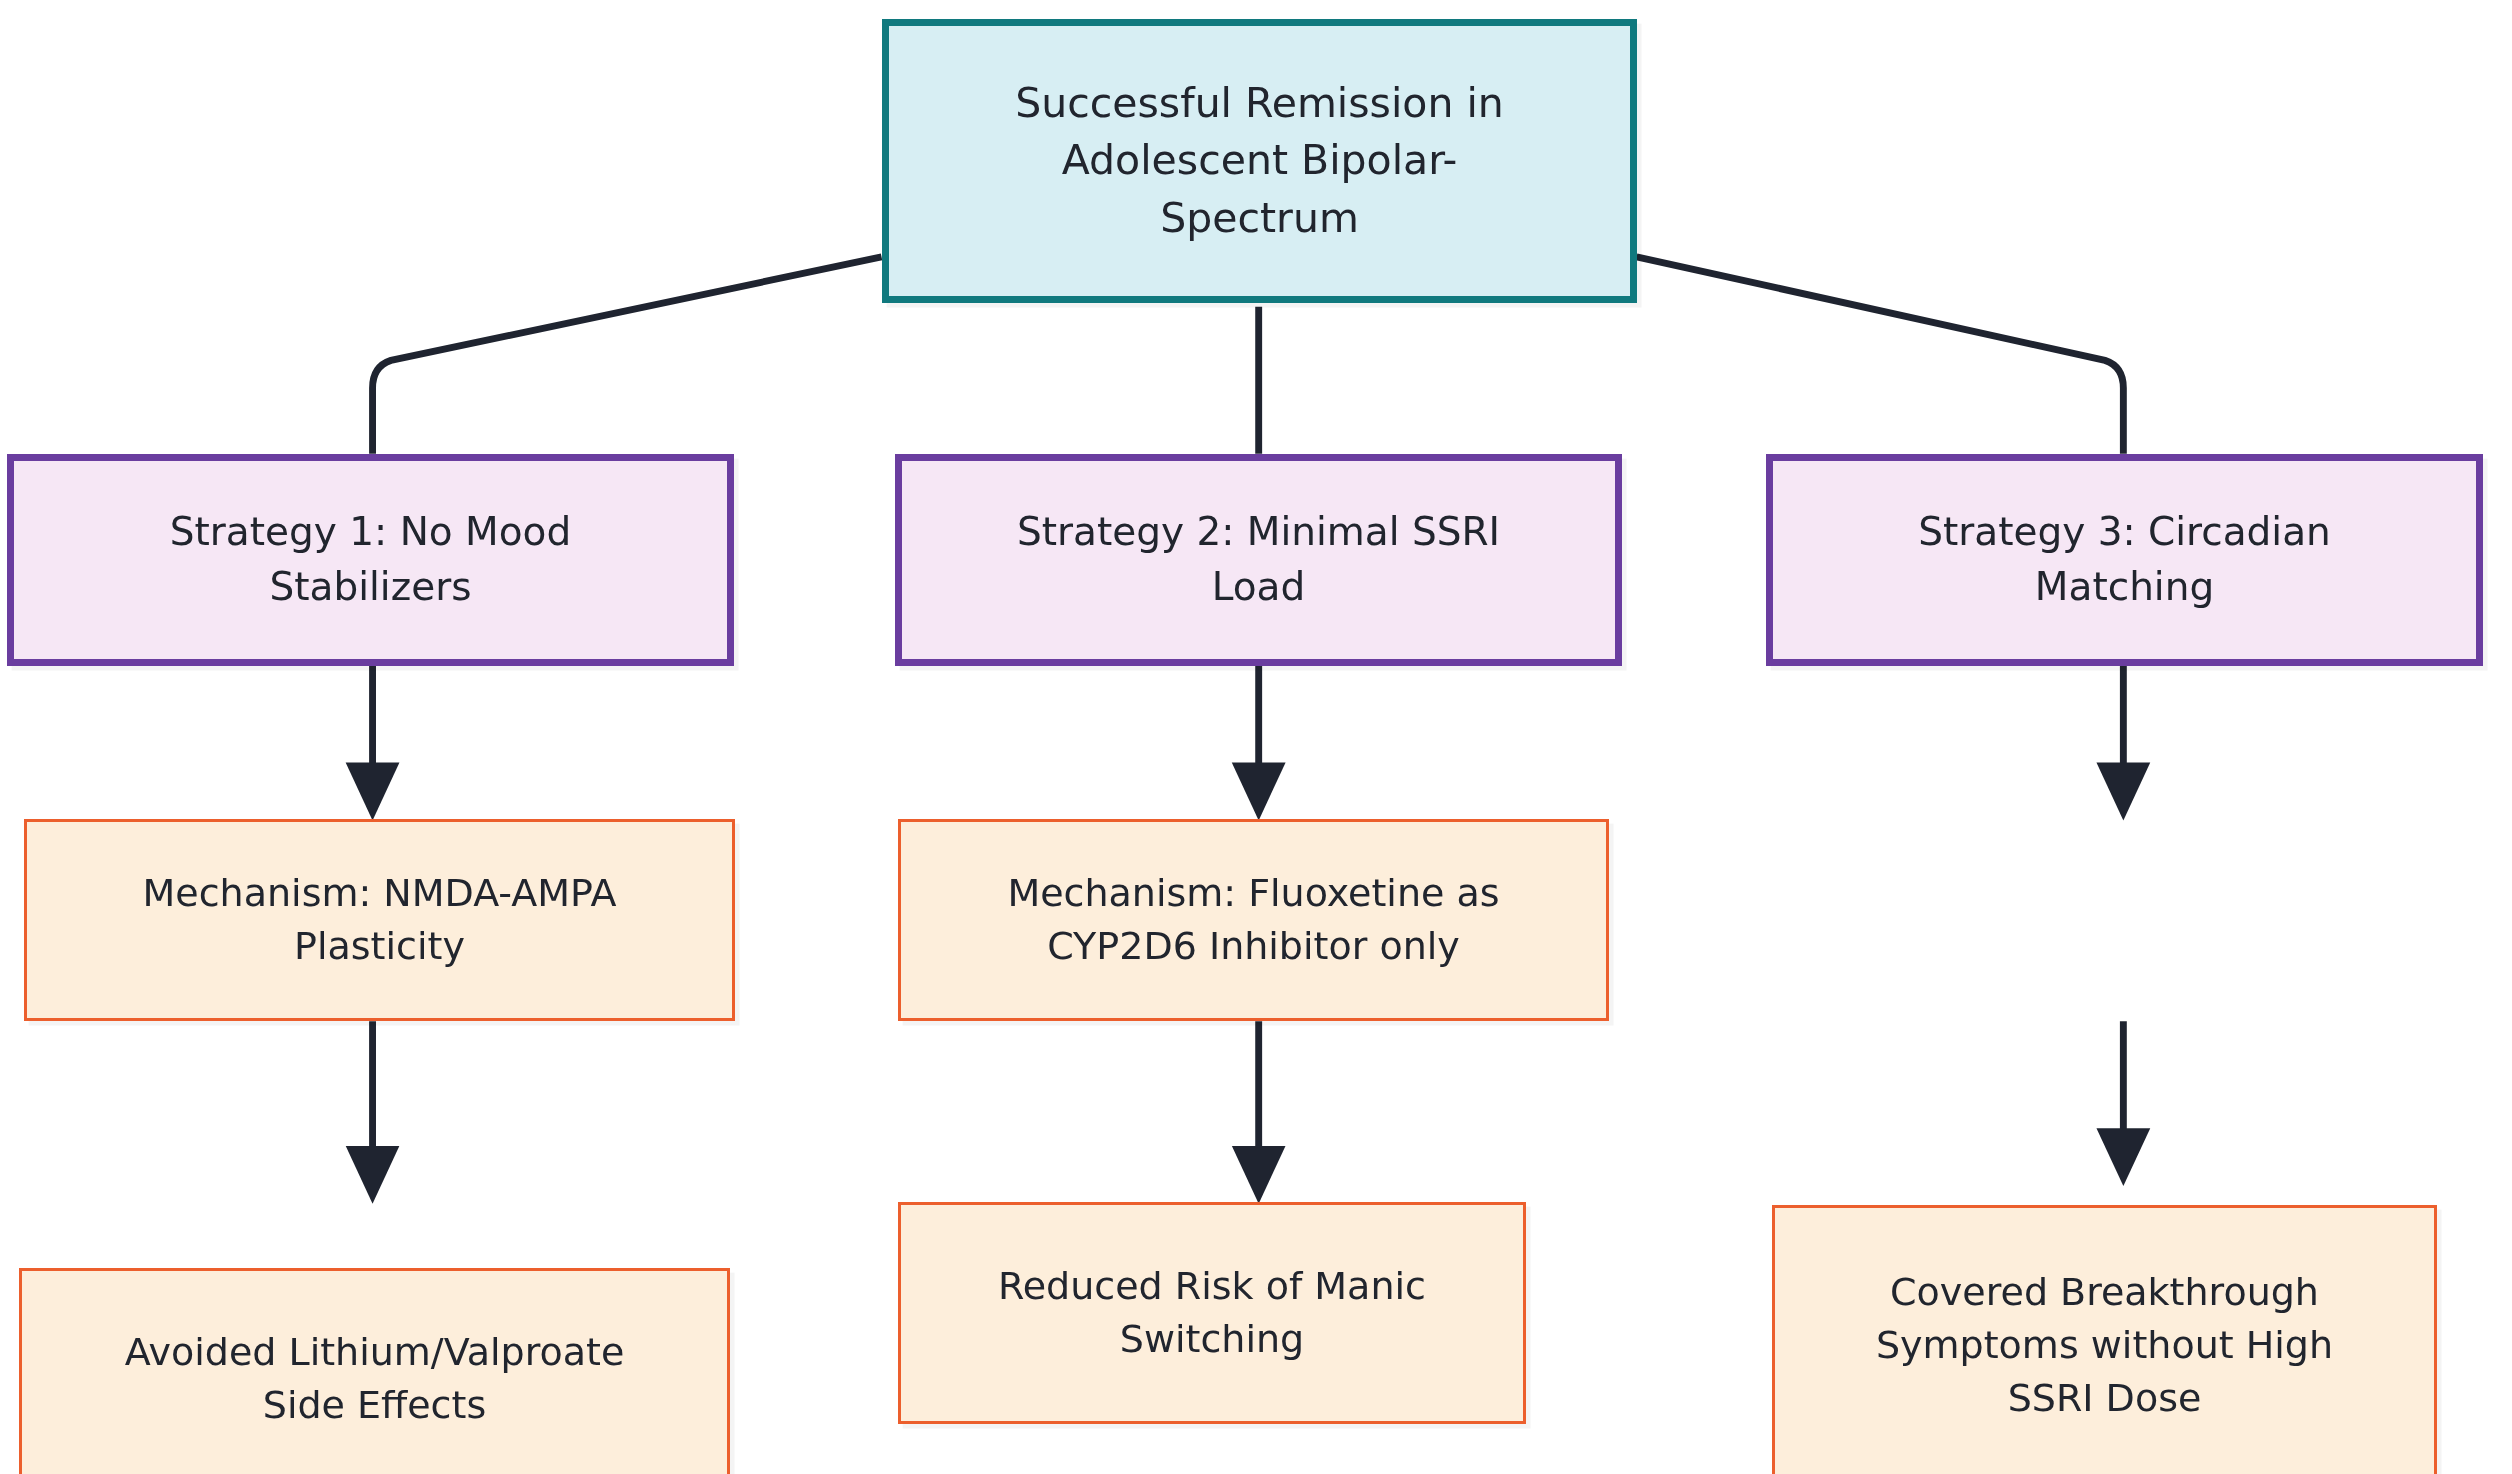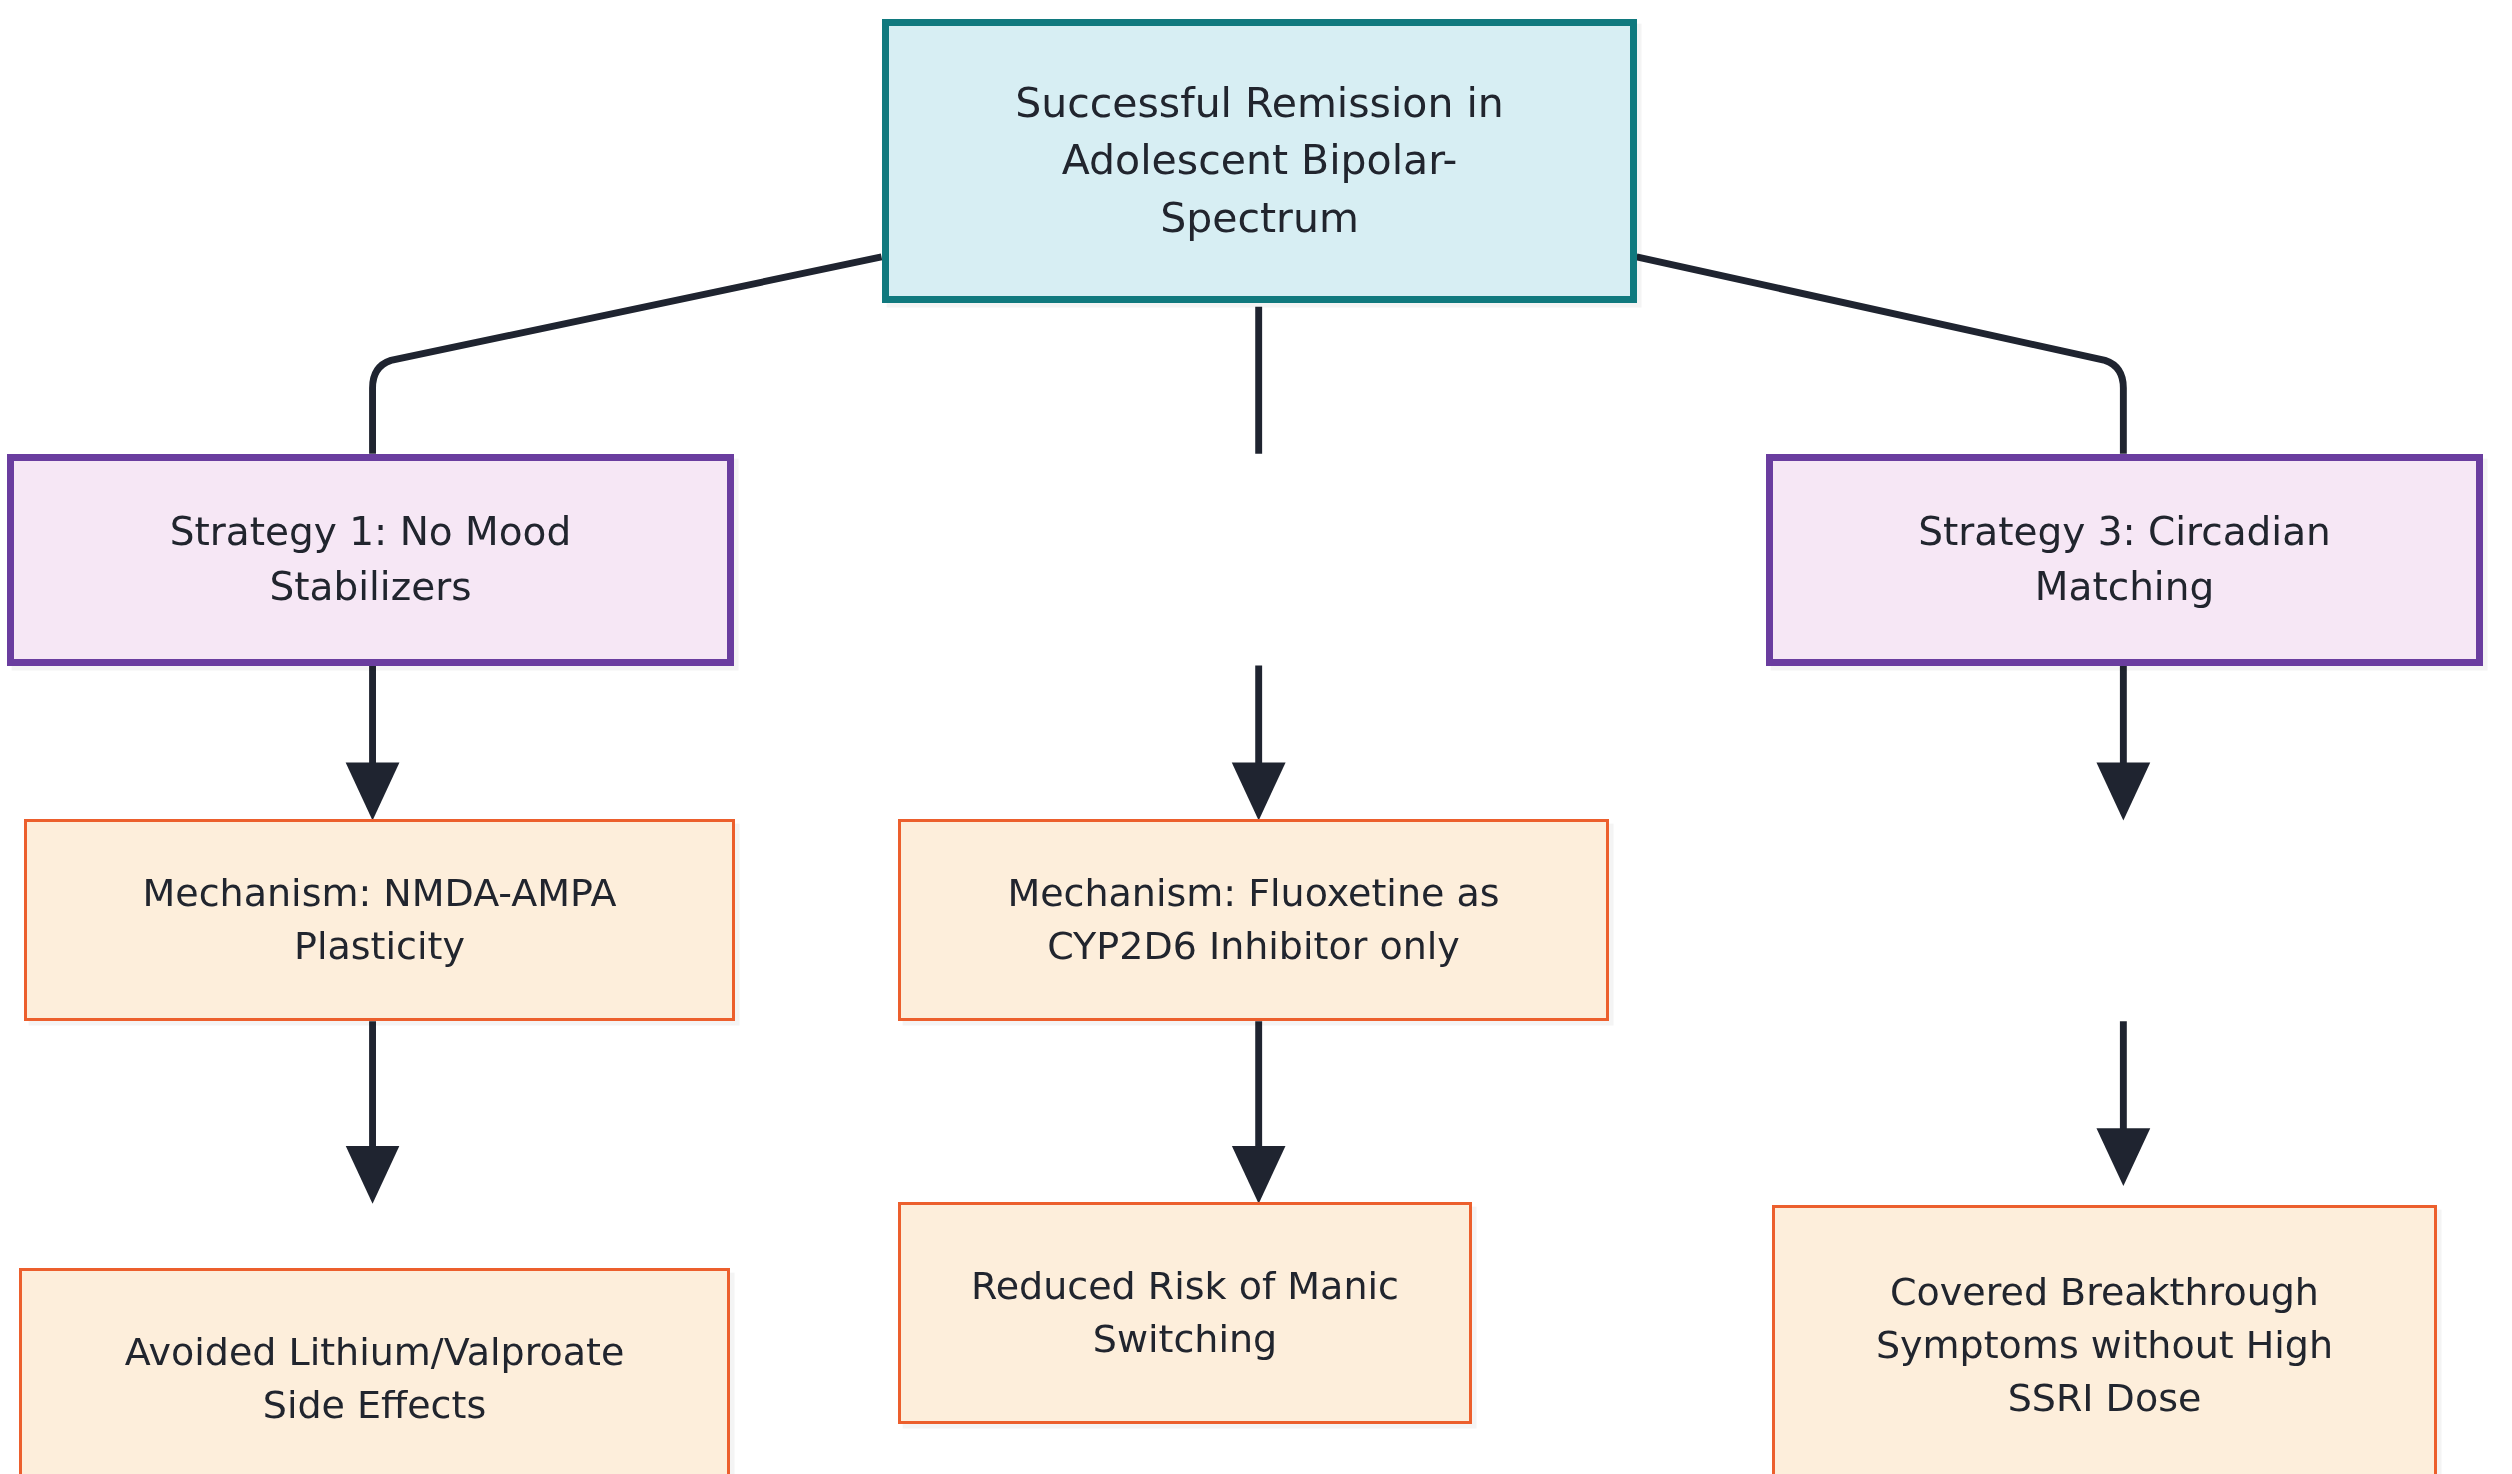--- a/index.html
+++ b/index.html
@@ -99,6 +99,10 @@
 Stabilizers</span>
   </div>
 
+  <div class="node node-strategy" id="n-strategy2" style="left: 895px; top: 454px; width: 727px; height: 212px;">
+    <span class="node-label">Strategy 2: Minimal SSRI
+Load</span>
+  </div>
 
   <div class="node node-strategy" id="n-strategy3" style="left: 1766px; top: 454px; width: 717px; height: 212px;">
     <span class="node-label">Strategy 3: Circadian

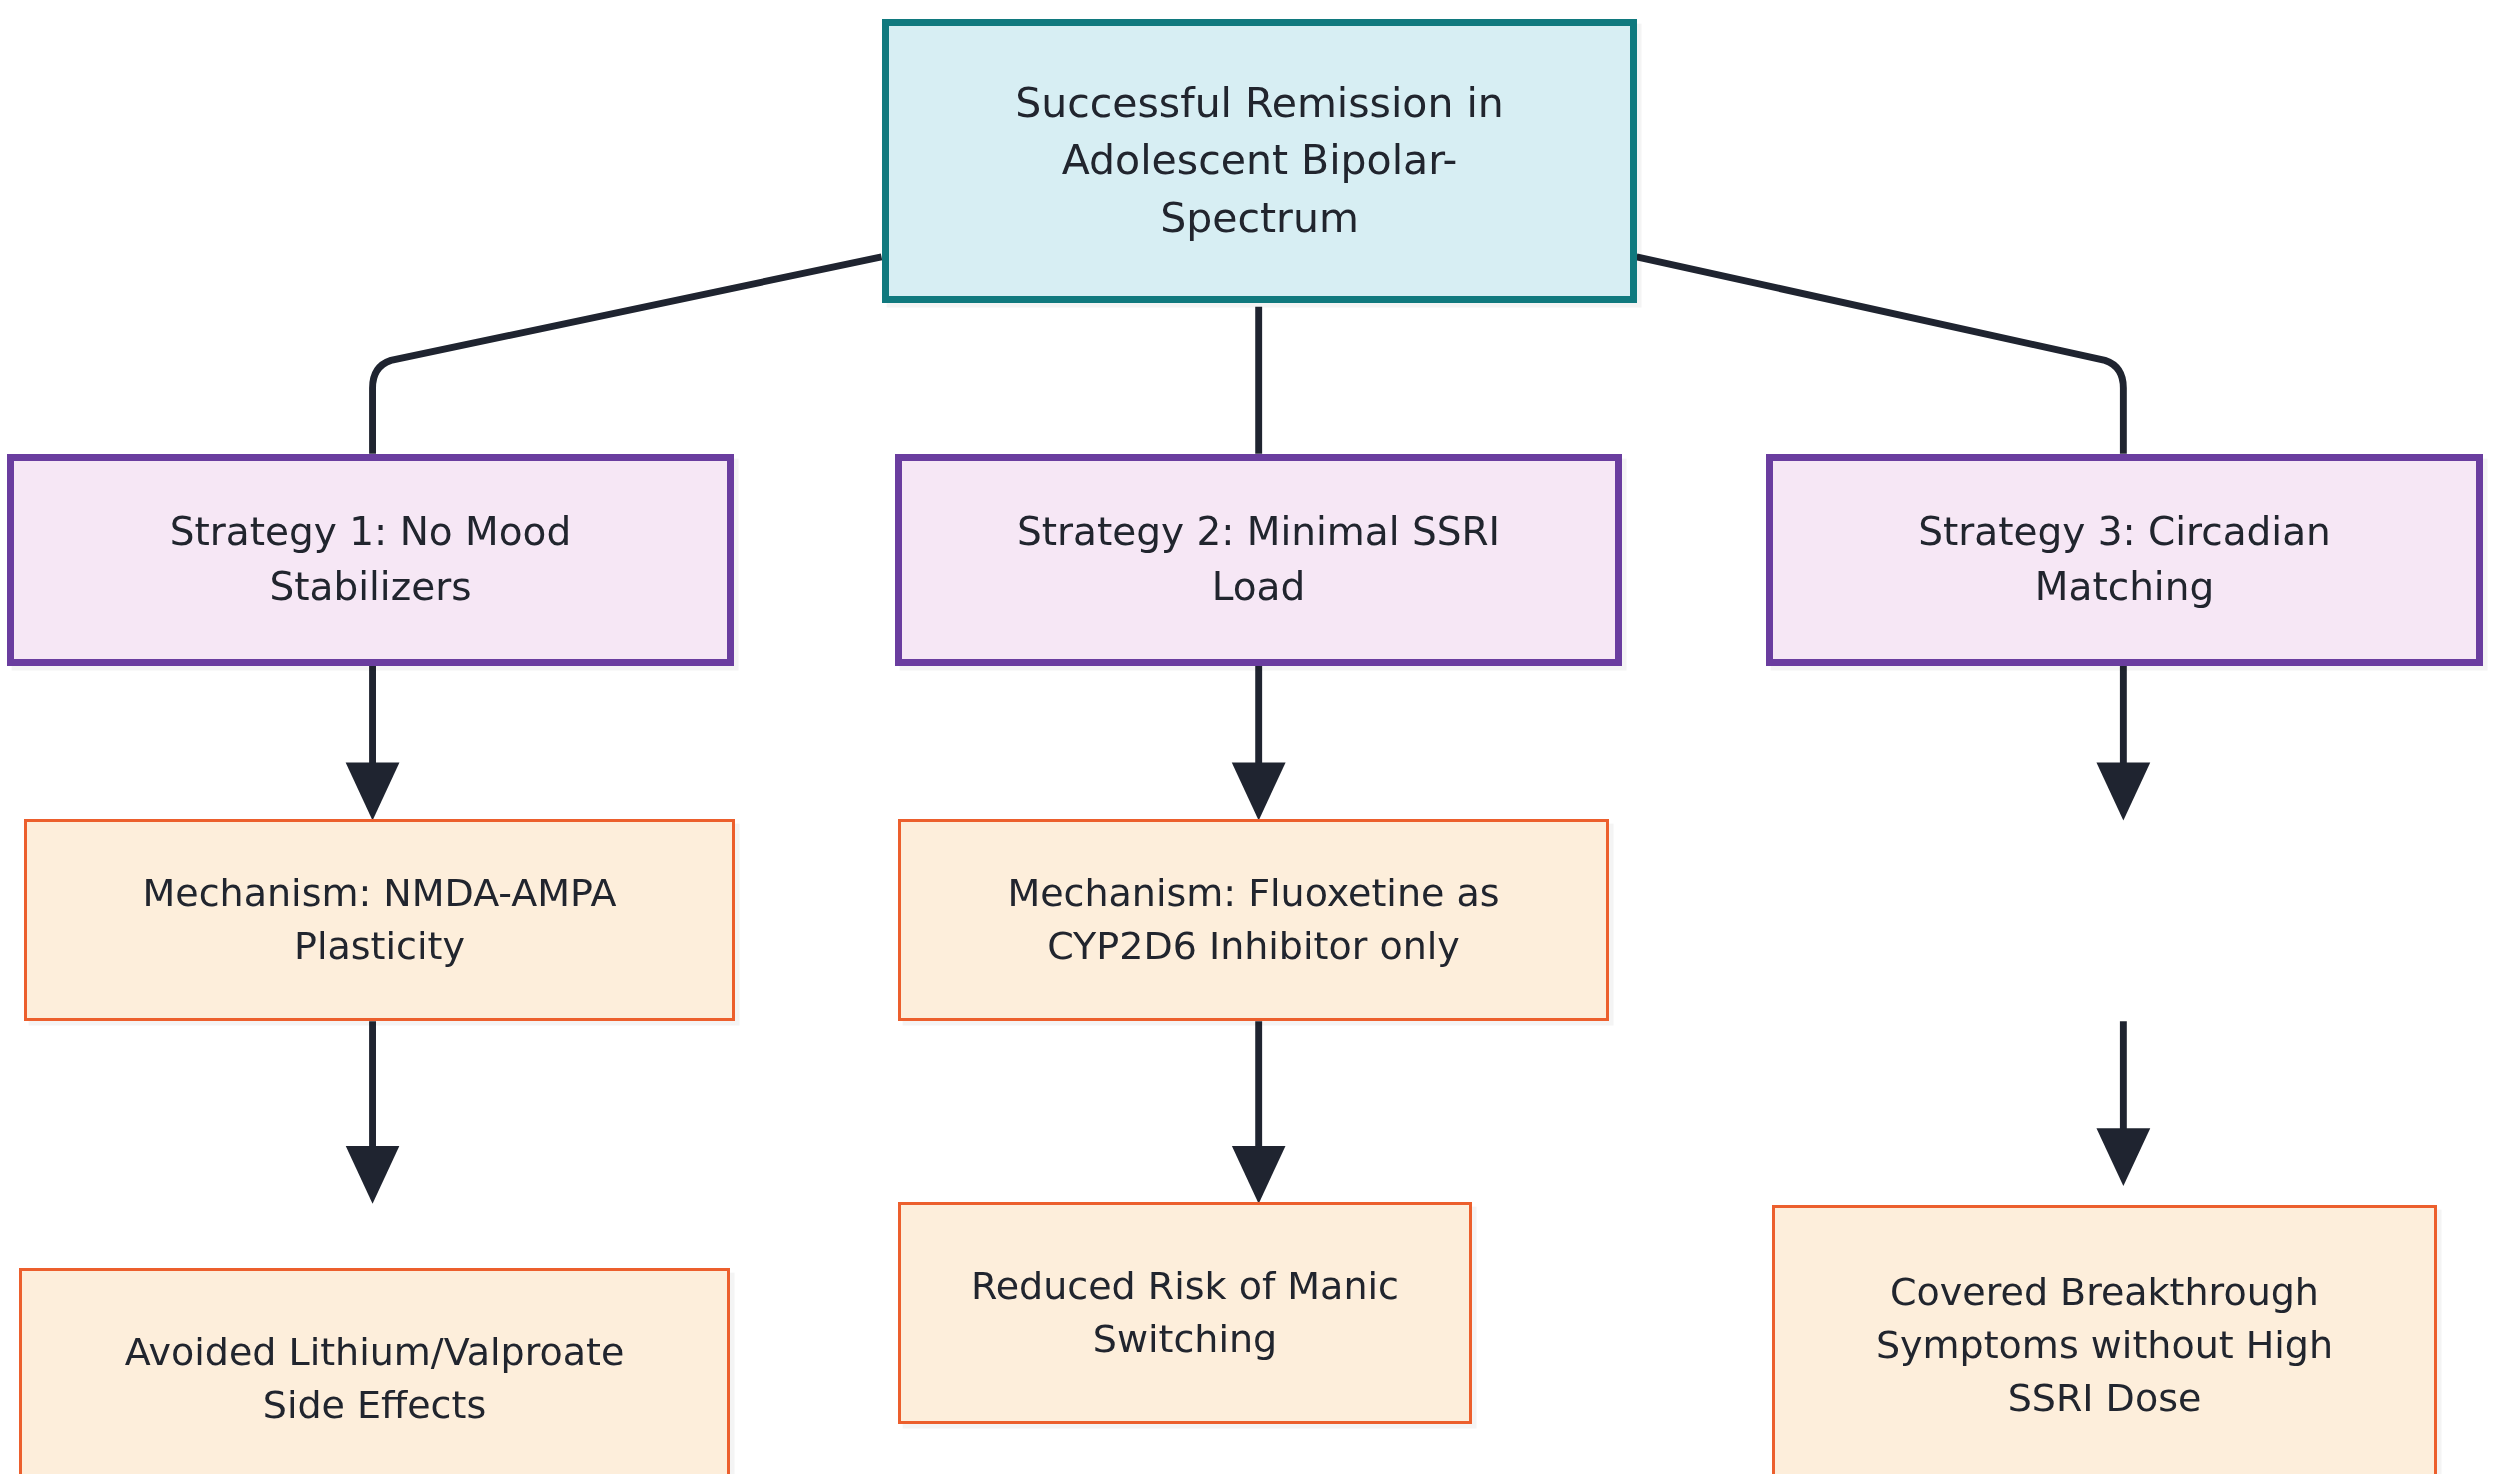--- a/index.html
+++ b/index.html
@@ -125,7 +125,7 @@
 Side Effects</span>
   </div>
 
-  <div class="node node-box" id="n-outcome2" style="left: 898px; top: 1202px; width: 574px; height: 222px;">
+  <div class="node node-box" id="n-outcome2" style="left: 898px; top: 1202px; width: 628px; height: 222px;">
     <span class="node-label">Reduced Risk of Manic
 Switching</span>
   </div>

